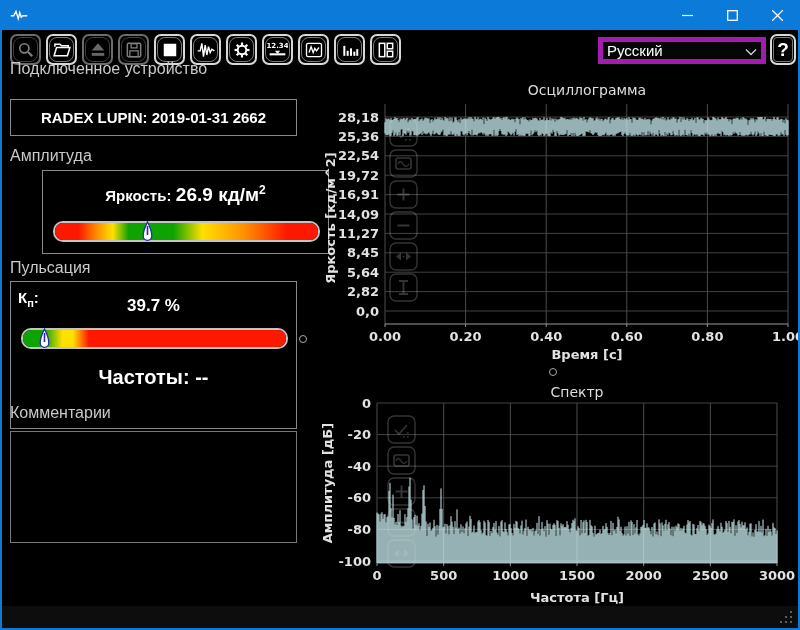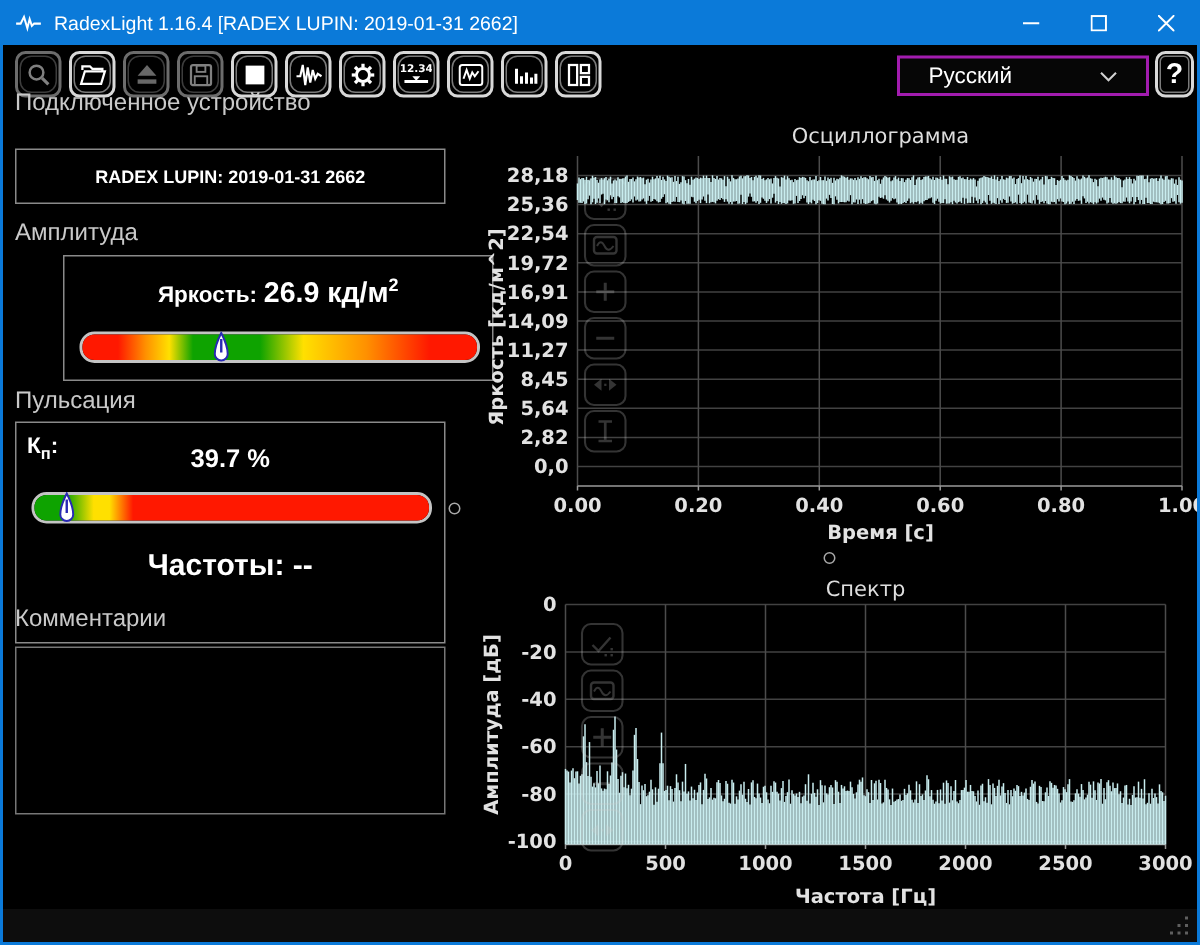--- a/index.html
+++ b/index.html
@@ -69,7 +69,6 @@
           <polyline points="1,9 5,9 8,3 11,13 13,5 15,11 17,9 23,9" fill="none" stroke="#fff" stroke-width="1.8"></polyline>
         </svg>
     </span>
-    <span class="title">RadexLight 1.16.4 [RADEX LUPIN: 2019-01-31 2662]</span>
     <div class="wincontrols">
       <div class="winbtn">
         <svg width="11" height="11" viewBox="0 0 11 11">

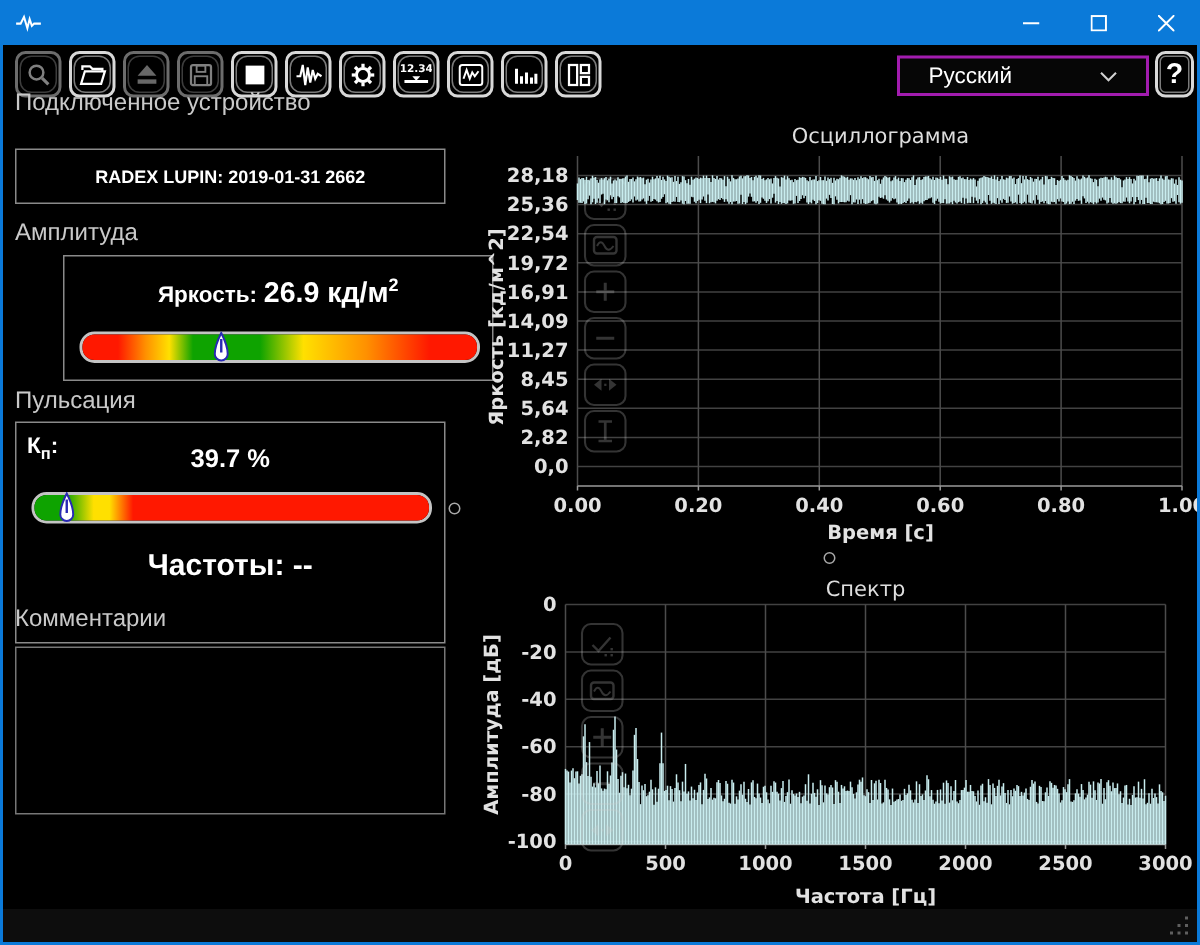--- a/index.html
+++ b/index.html
@@ -22,7 +22,7 @@
     display:flex;align-items:center;justify-content:center;}
   .tbtn.dim{opacity:.5;}
   .langbox{position:absolute;left:596px;top:7px;width:168px;height:27px;background:#060606;
-    border:2px solid #a21caf;display:flex;align-items:center;padding:0 19px;font-size:15px;color:#fff;}
+    border:5px solid #a21caf;display:flex;align-items:center;padding:0 4px;font-size:15px;color:#fff;}
   .langbox .chev{margin-left:auto;}
   .helpbtn{position:absolute;left:768px;top:4px;width:26px;height:31px;border:2px solid #d8d8d8;
     border-radius:7px;display:flex;align-items:center;justify-content:center;}

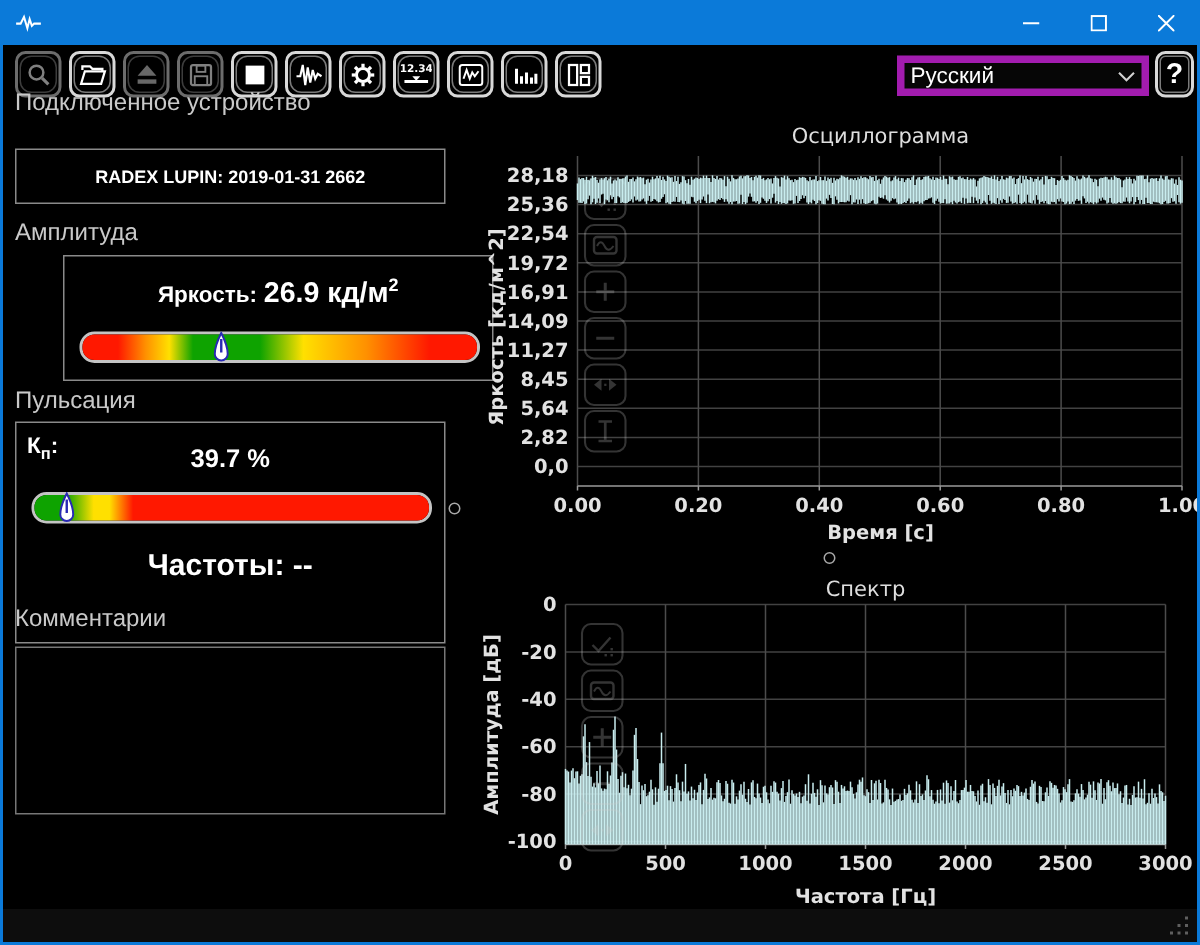--- a/index.html
+++ b/index.html
@@ -32,7 +32,7 @@
   .sechdr{position:absolute;left:8px;font-size:16px;color:#c9c9c9;}
   .box{position:absolute;left:8px;width:287px;border:1px solid #8a8a8a;background:#000;}
   .devbox{top:99px;height:37px;display:flex;align-items:center;justify-content:center;
-    font-size:12px;font-weight:700;}
+    font-size:15px;font-weight:700;}
   .valbox{top:170px;height:84px;margin-left:32px;}
   .valline{position:absolute;left:0;top:12px;width:100%;text-align:center;}
   .vl{font-size:15px;font-weight:700;}

